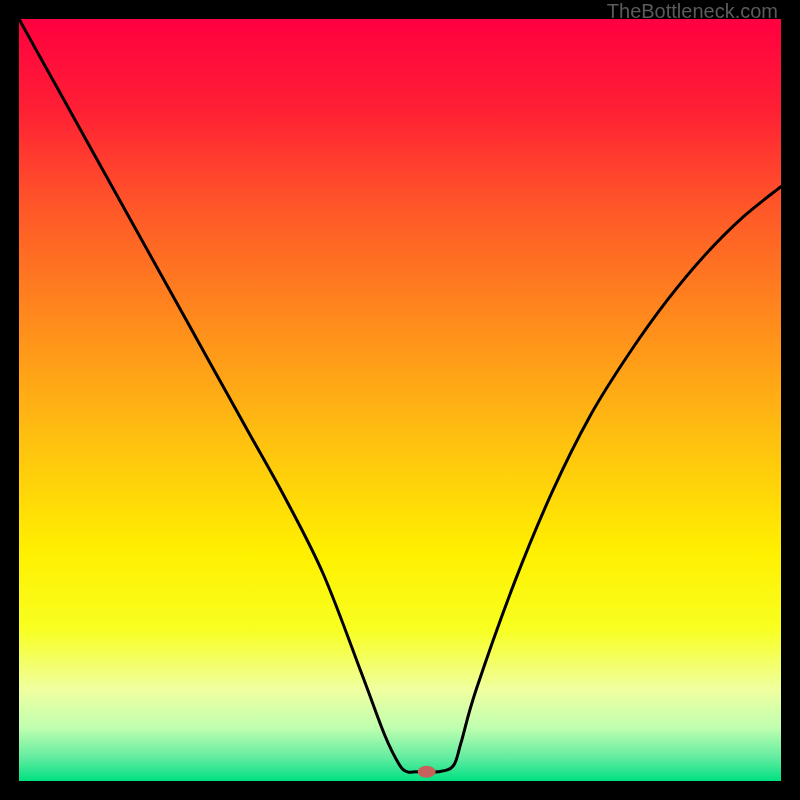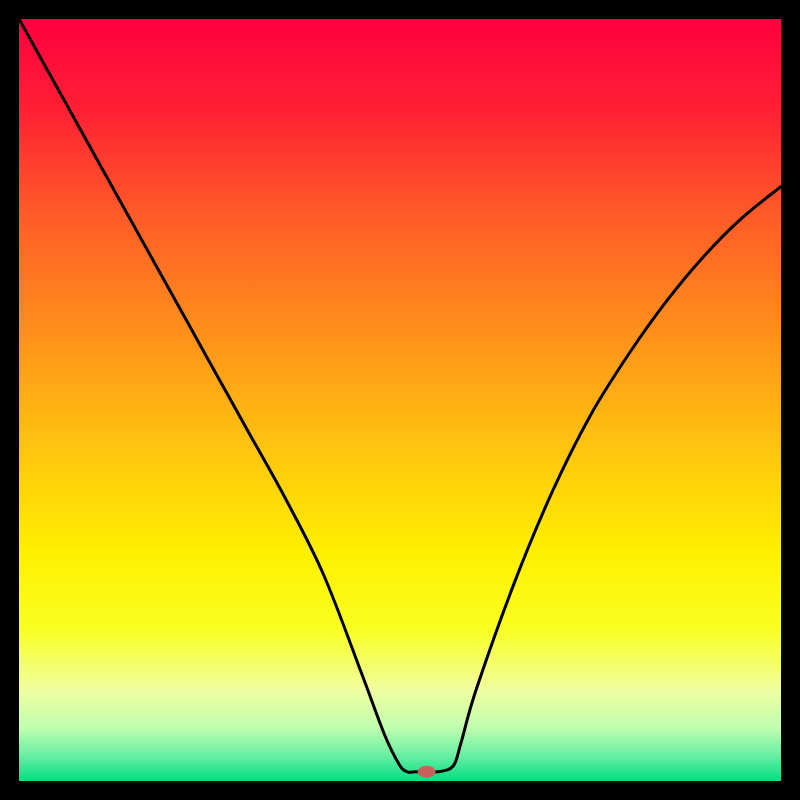--- a/index.html
+++ b/index.html
@@ -59,6 +59,7 @@
     <path id="curve" fill="none" stroke="#000000" stroke-width="3" stroke-linecap="round" d="M 0 0 C 6.3500000000000005 11.429999999999987, 25.4 45.719999999999914, 38.1 68.57999999999993 C 50.800000000000004 91.43999999999994, 63.50000000000001 114.30000000000007, 76.2 137.16000000000008 C 88.9 160.0200000000001, 101.6 182.88000000000002, 114.3 205.74 C 127 228.6, 139.70000000000002 251.46, 152.4 274.32 C 165.1 297.18, 177.8 320.03999999999996, 190.5 342.9 C 203.2 365.76, 215.9 388.61999999999995, 228.6 411.47999999999996 C 241.29999999999998 434.34, 254 455.93, 266.7 480.06 C 279.4 504.19, 292.1 527.05, 304.8 556.26 C 317.5 585.47, 332.74 628.65, 342.90000000000003 655.3199999999999 C 353.06000000000006 681.9899999999999, 359.40999999999997 701.04, 365.76 716.28 C 372.11 731.52, 377.19 740.664, 381 746.76 C 384.81 752.856, 386.08 751.84, 388.62 752.856 C 391.16 753.872, 391.16 752.856, 396.24 752.856 C 401.32 752.856, 412.75 753.872, 419.1 752.856 C 425.45000000000005 751.84, 430.53 751.586, 434.34 746.76 C 438.15 741.934, 438.15 736.6, 441.96 723.9 C 445.77 711.1999999999999, 448.31 697.2299999999999, 457.2 670.56 C 466.09 643.89, 482.6 596.9, 495.3 563.88 C 508 530.86, 520.6999999999999 500.38, 533.4 472.44 C 546.1 444.5, 558.8 419.1, 571.5 396.24 C 584.2 373.38, 596.9000000000001 354.33, 609.6 335.28 C 622.3 316.22999999999996, 634.9999999999999 298.45, 647.6999999999999 281.94 C 660.4 265.43, 673.1 250.19000000000003, 685.8000000000001 236.22000000000003 C 698.5000000000001 222.25000000000003, 711.2 209.55, 723.9 198.12 C 736.5999999999999 186.69, 755.65 172.72, 762 167.64"></path>
     <ellipse id="marker" cx="407.67" cy="752.856" rx="9" ry="6" fill="#c8605c"></ellipse>
   </svg>
+  <div class="watermark">TheBottleneck.com</div>
 </div>
 
 </body></html>

